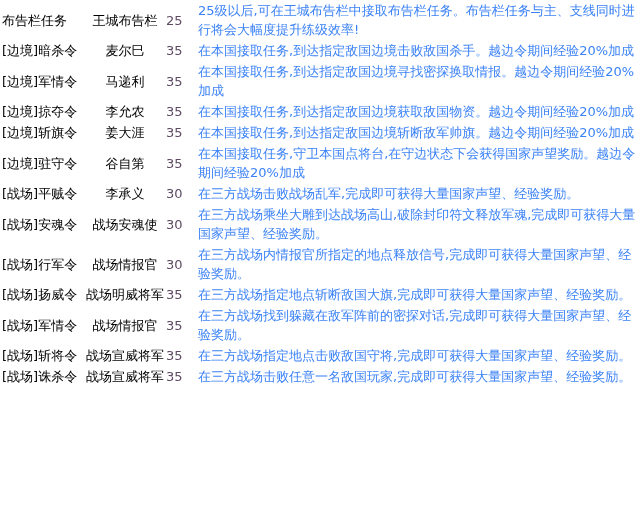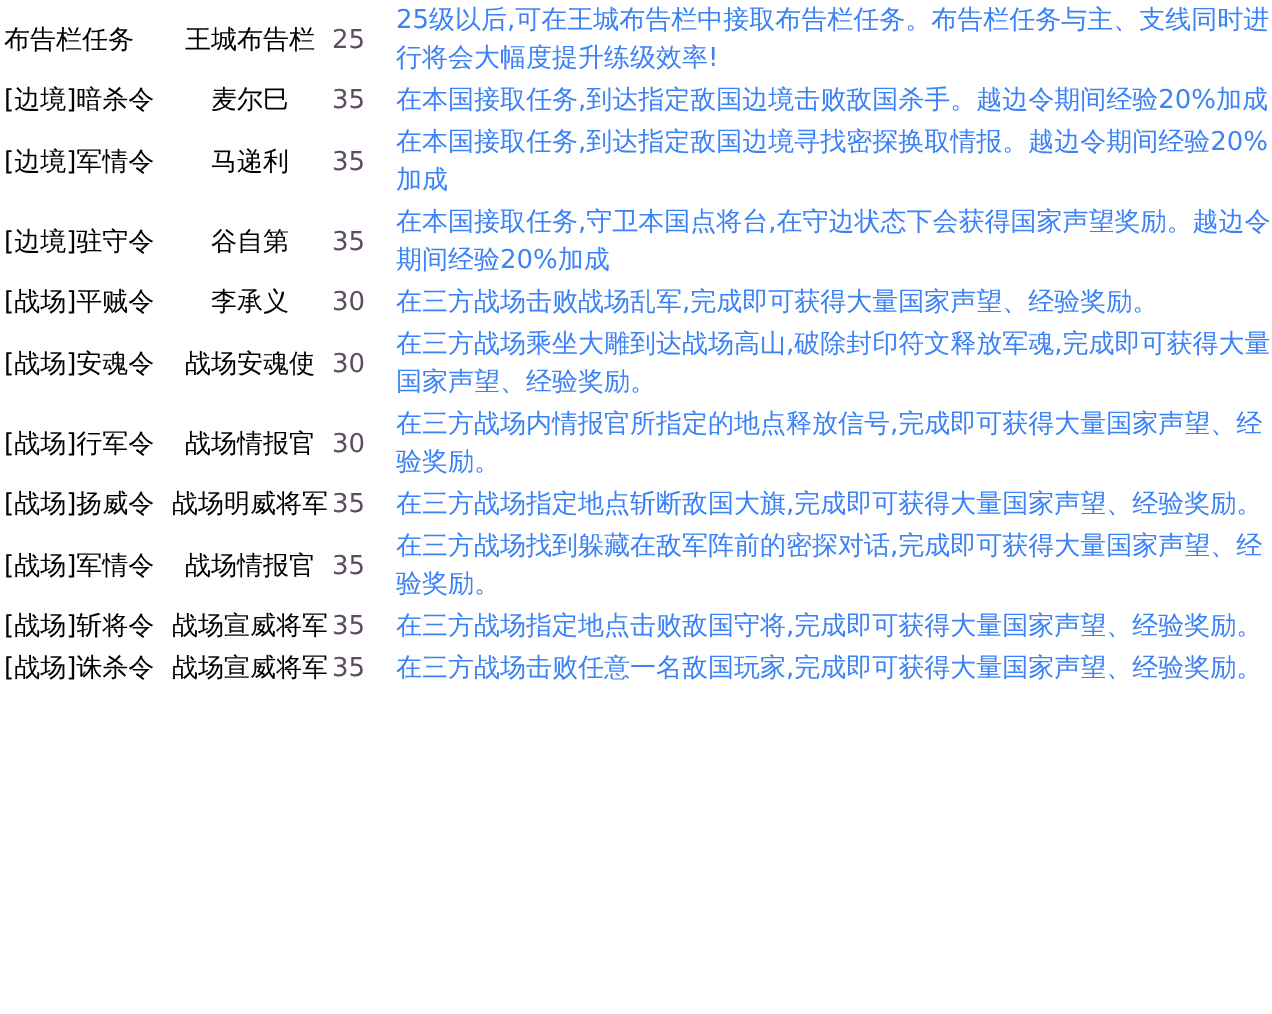--- a/index.html
+++ b/index.html
@@ -83,6 +83,12 @@
     <td class="desc">在本国接取任务,到达指定敌国边境寻找密探换取情报。越边令期间经验20%加成</td>
   </tr>
 
+  <tr>
+    <td class="task">[边境]掠夺令</td>
+    <td class="npc">李允农</td>
+    <td class="level">35</td>
+    <td class="desc">在本国接取任务,到达指定敌国边境获取敌国物资。越边令期间经验20%加成</td>
+  </tr>
 
 
   <tr>

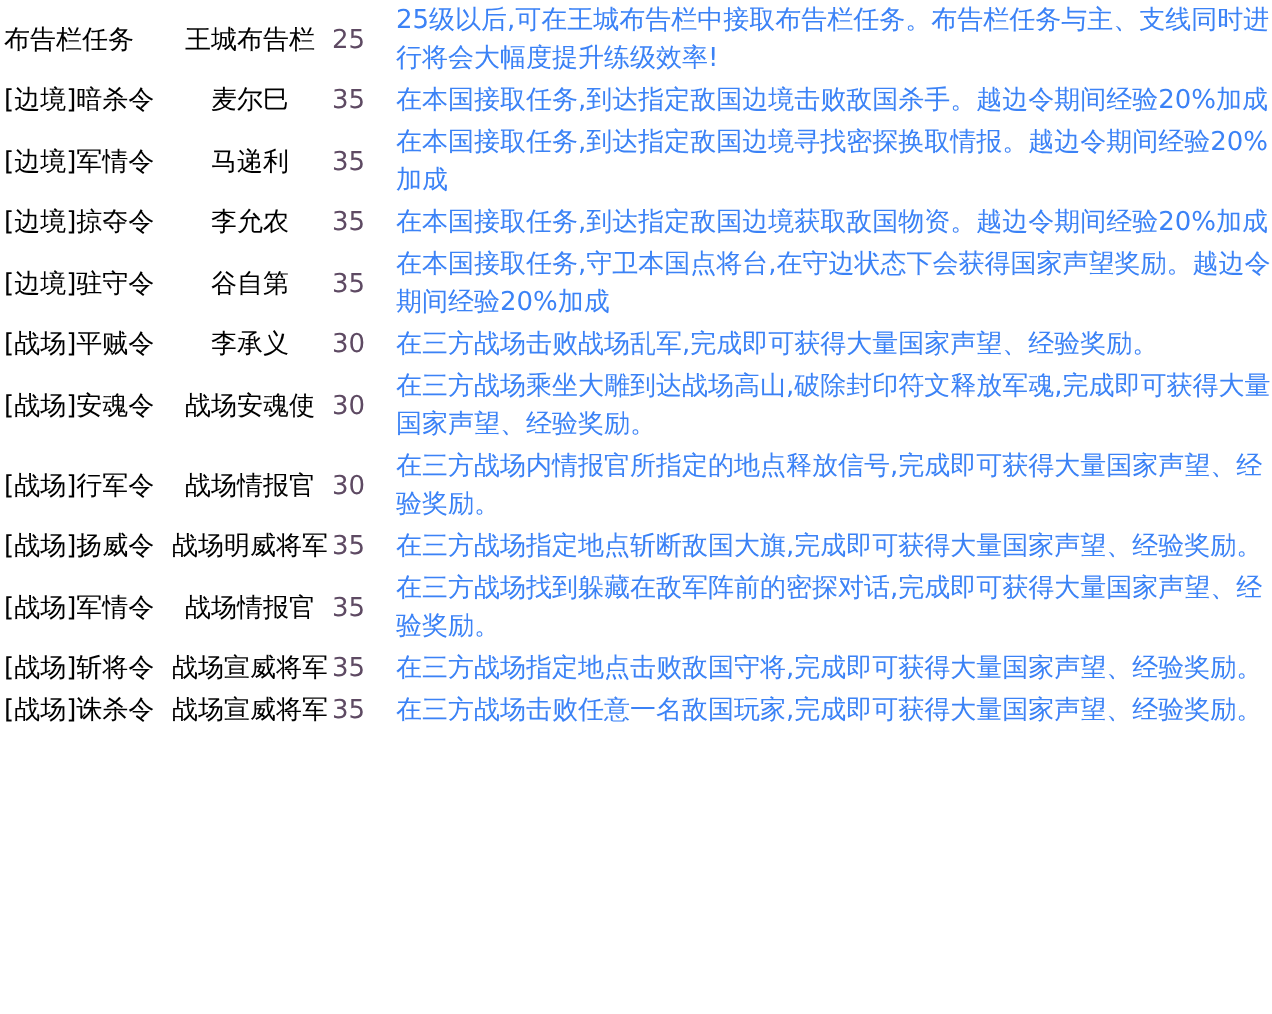--- a/index.html
+++ b/index.html
@@ -90,6 +90,12 @@
     <td class="desc">在本国接取任务,到达指定敌国边境获取敌国物资。越边令期间经验20%加成</td>
   </tr>
 
+  <tr>
+    <td class="task">[边境]斩旗令</td>
+    <td class="npc">姜大涯</td>
+    <td class="level">35</td>
+    <td class="desc">在本国接取任务,到达指定敌国边境斩断敌军帅旗。越边令期间经验20%加成</td>
+  </tr>
 
   <tr>
     <td class="task">[边境]驻守令</td>

